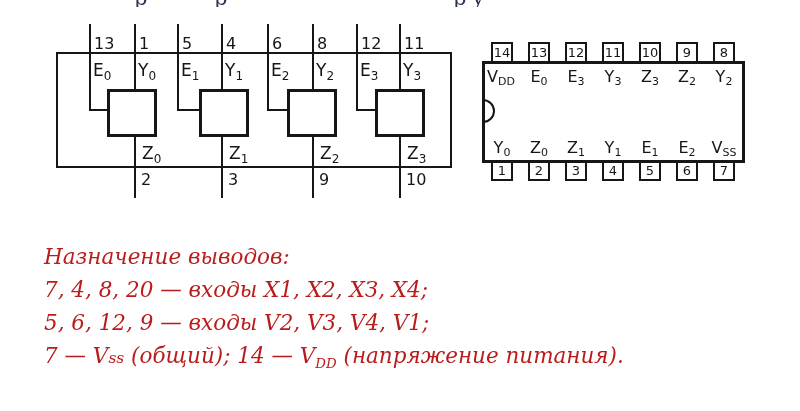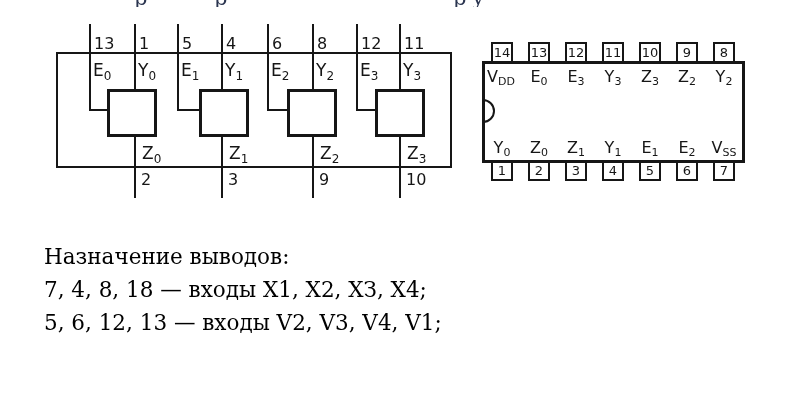--- a/index.html
+++ b/index.html
@@ -29,7 +29,7 @@
   .pin-desc{
     position:absolute;left:44px;top:240px;width:740px;
     font-family:"DejaVu Serif",serif;font-size:21.5px;line-height:33px;
-    color:#000000;white-space:nowrap;
+    color:#b91c1c;white-space:nowrap;font-style:italic;
   }
   .pin-desc .ss{font-size:0.72em;}
   .pin-desc sub{font-size:0.62em;line-height:0;}

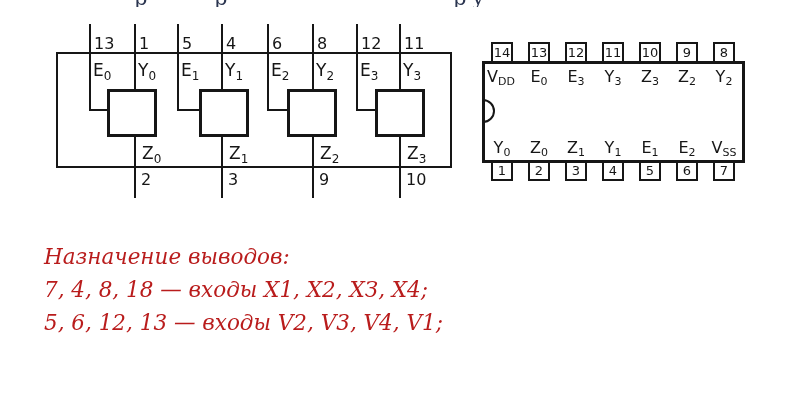--- a/index.html
+++ b/index.html
@@ -154,7 +154,7 @@
 
 <div class="pin-desc">
   <div>Назначение выводов:</div>
-  <div>7, 4, 8, 18 — входы X1, X2, ХЗ, X4;</div>
+  <div>7, 4, 8, 20 — входы X1, X2, ХЗ, X4;</div>
   <div>5, 6, 12, 13 — входы V2, V3, V4, V1;</div>
 </div>
 

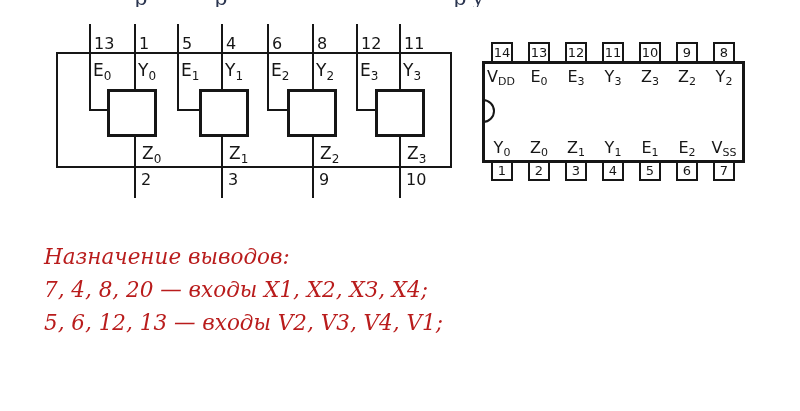--- a/index.html
+++ b/index.html
@@ -155,7 +155,7 @@
 <div class="pin-desc">
   <div>Назначение выводов:</div>
   <div>7, 4, 8, 20 — входы X1, X2, ХЗ, X4;</div>
-  <div>5, 6, 12, 13 — входы V2, V3, V4, V1;</div>
+  <div>5, 6, 12, 9 — входы V2, V3, V4, V1;</div>
 </div>
 
 </body></html>

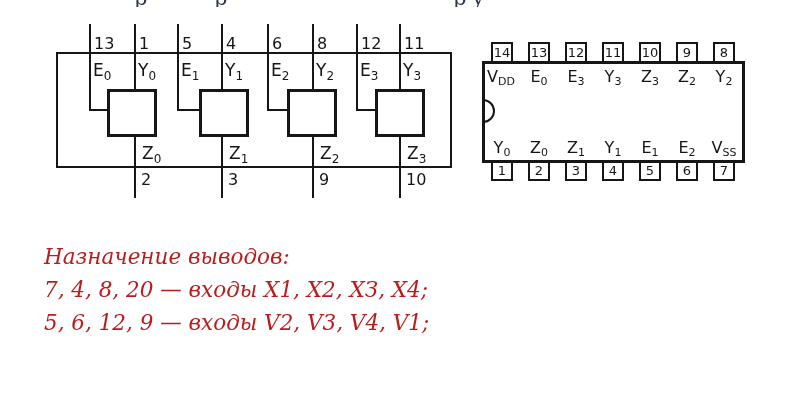--- a/index.html
+++ b/index.html
@@ -156,6 +156,7 @@
   <div>Назначение выводов:</div>
   <div>7, 4, 8, 20 — входы X1, X2, ХЗ, X4;</div>
   <div>5, 6, 12, 9 — входы V2, V3, V4, V1;</div>
+  <div><span>7 — V</span><span class="ss">ss</span><span> (общий); 14 — V</span><sub>DD</sub><span> (напряжение питания).</span></div>
 </div>
 
 </body></html>

